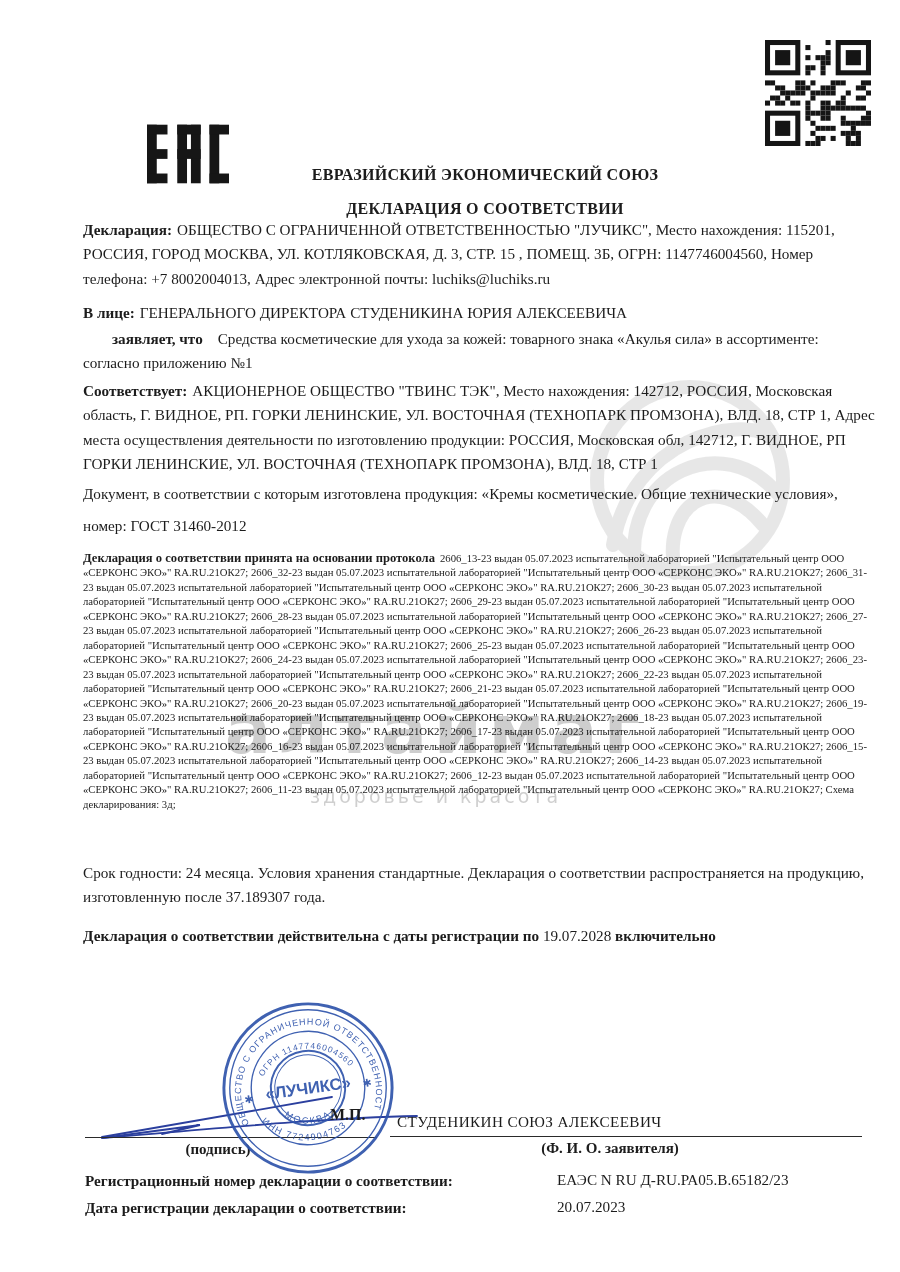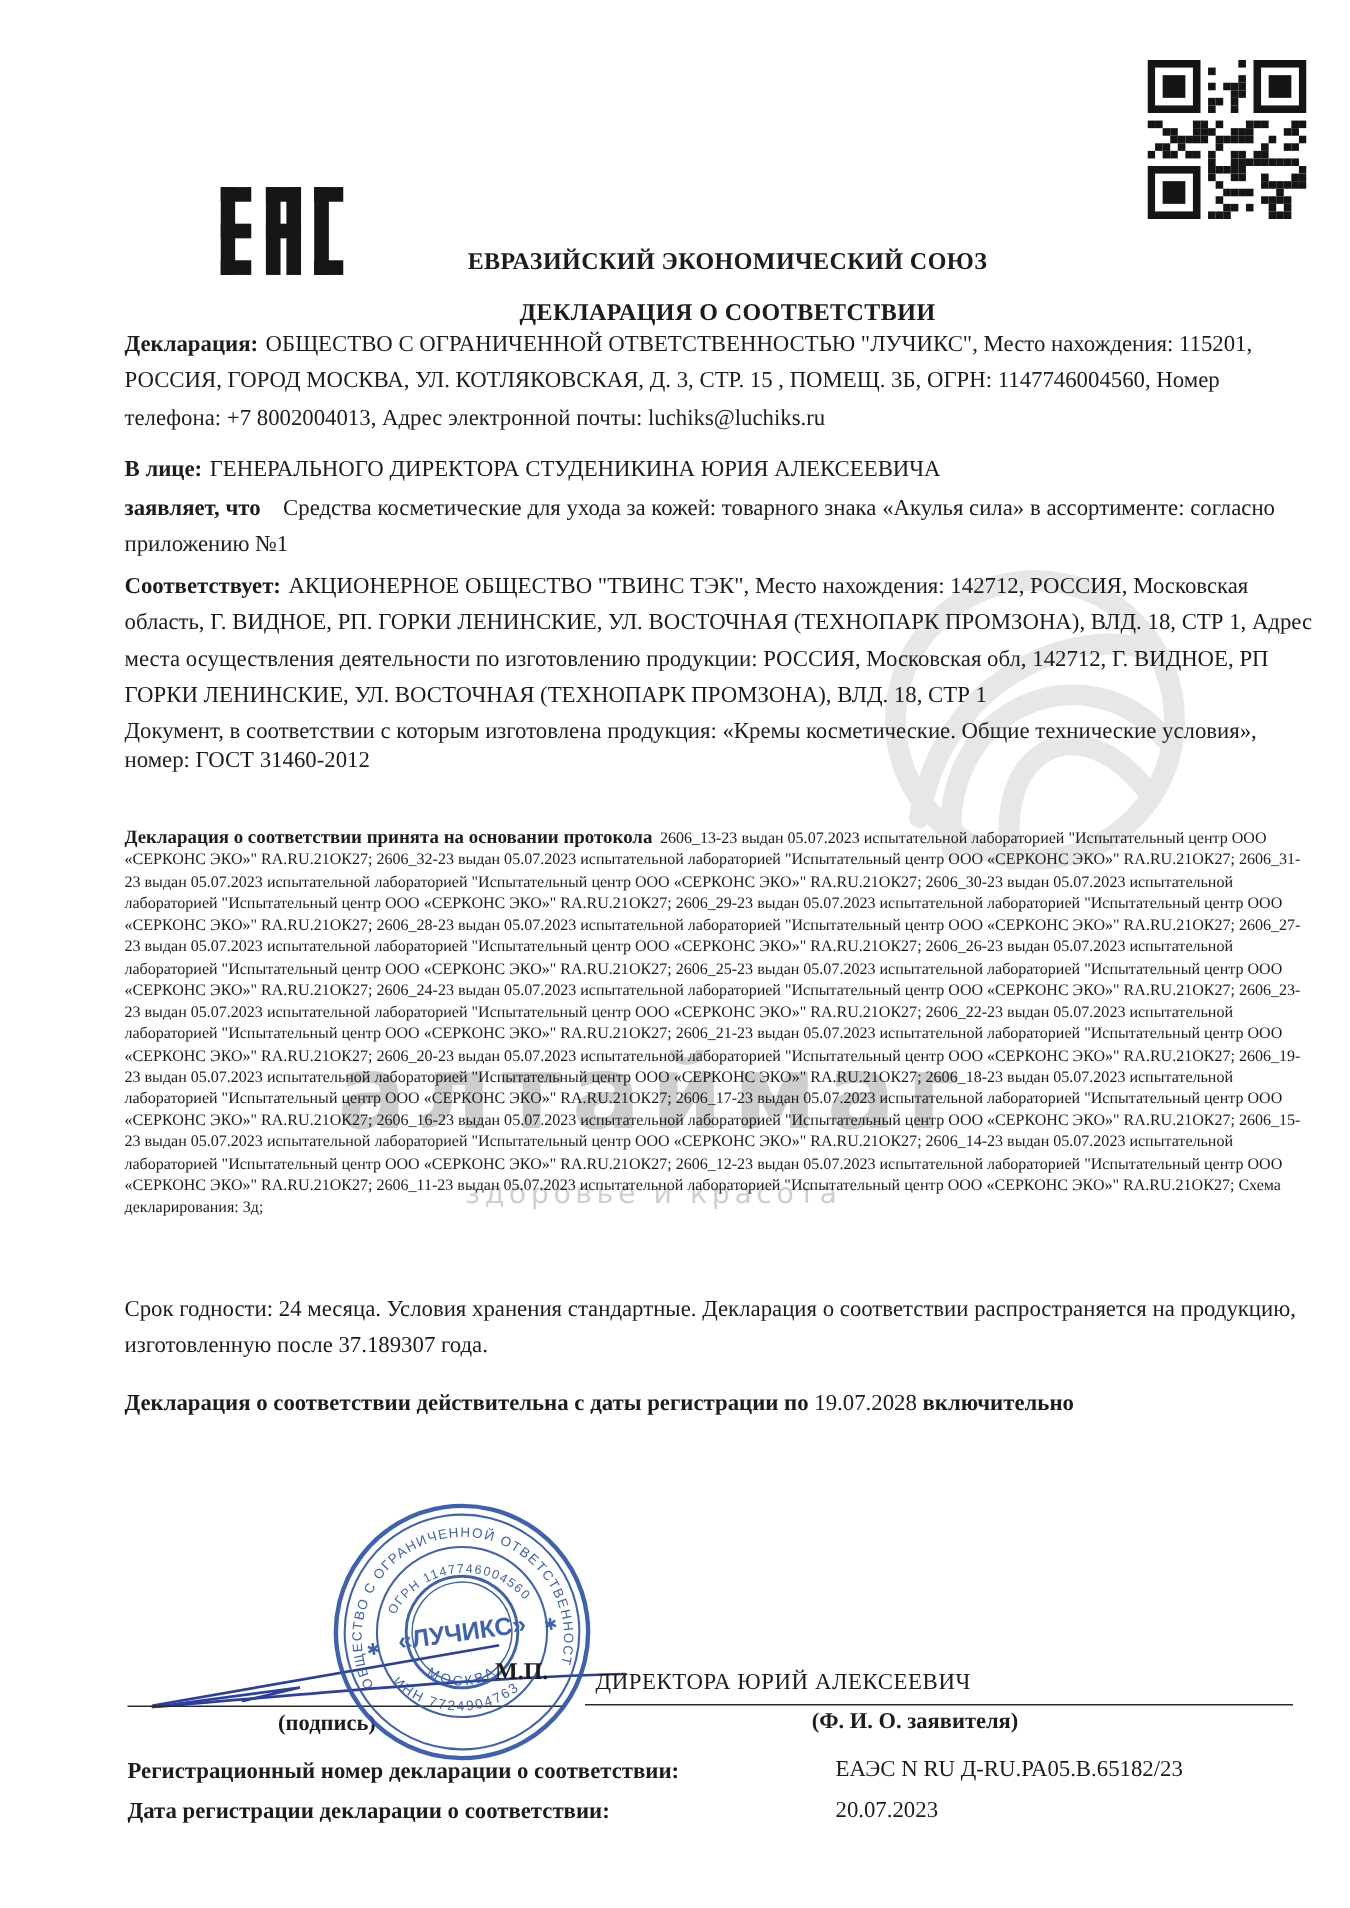--- a/index.html
+++ b/index.html
@@ -11,7 +11,7 @@
   .tight{line-height:19px;}
   .small{font-size:10.7px;line-height:14.45px;}
   b.lbl{margin-right:5px;}
-  b.lblwide{margin-right:15px;}
+  b.lblwide{margin-right:15px;margin-left:29px;}
   .wm-brand{font-family:"DejaVu Sans",sans-serif;font-weight:bold;color:rgba(158,158,158,.50);
             letter-spacing:7px;font-size:68px;white-space:nowrap;}
   .wm-tagline{font-family:"DejaVu Sans",sans-serif;color:rgba(168,168,168,.55);

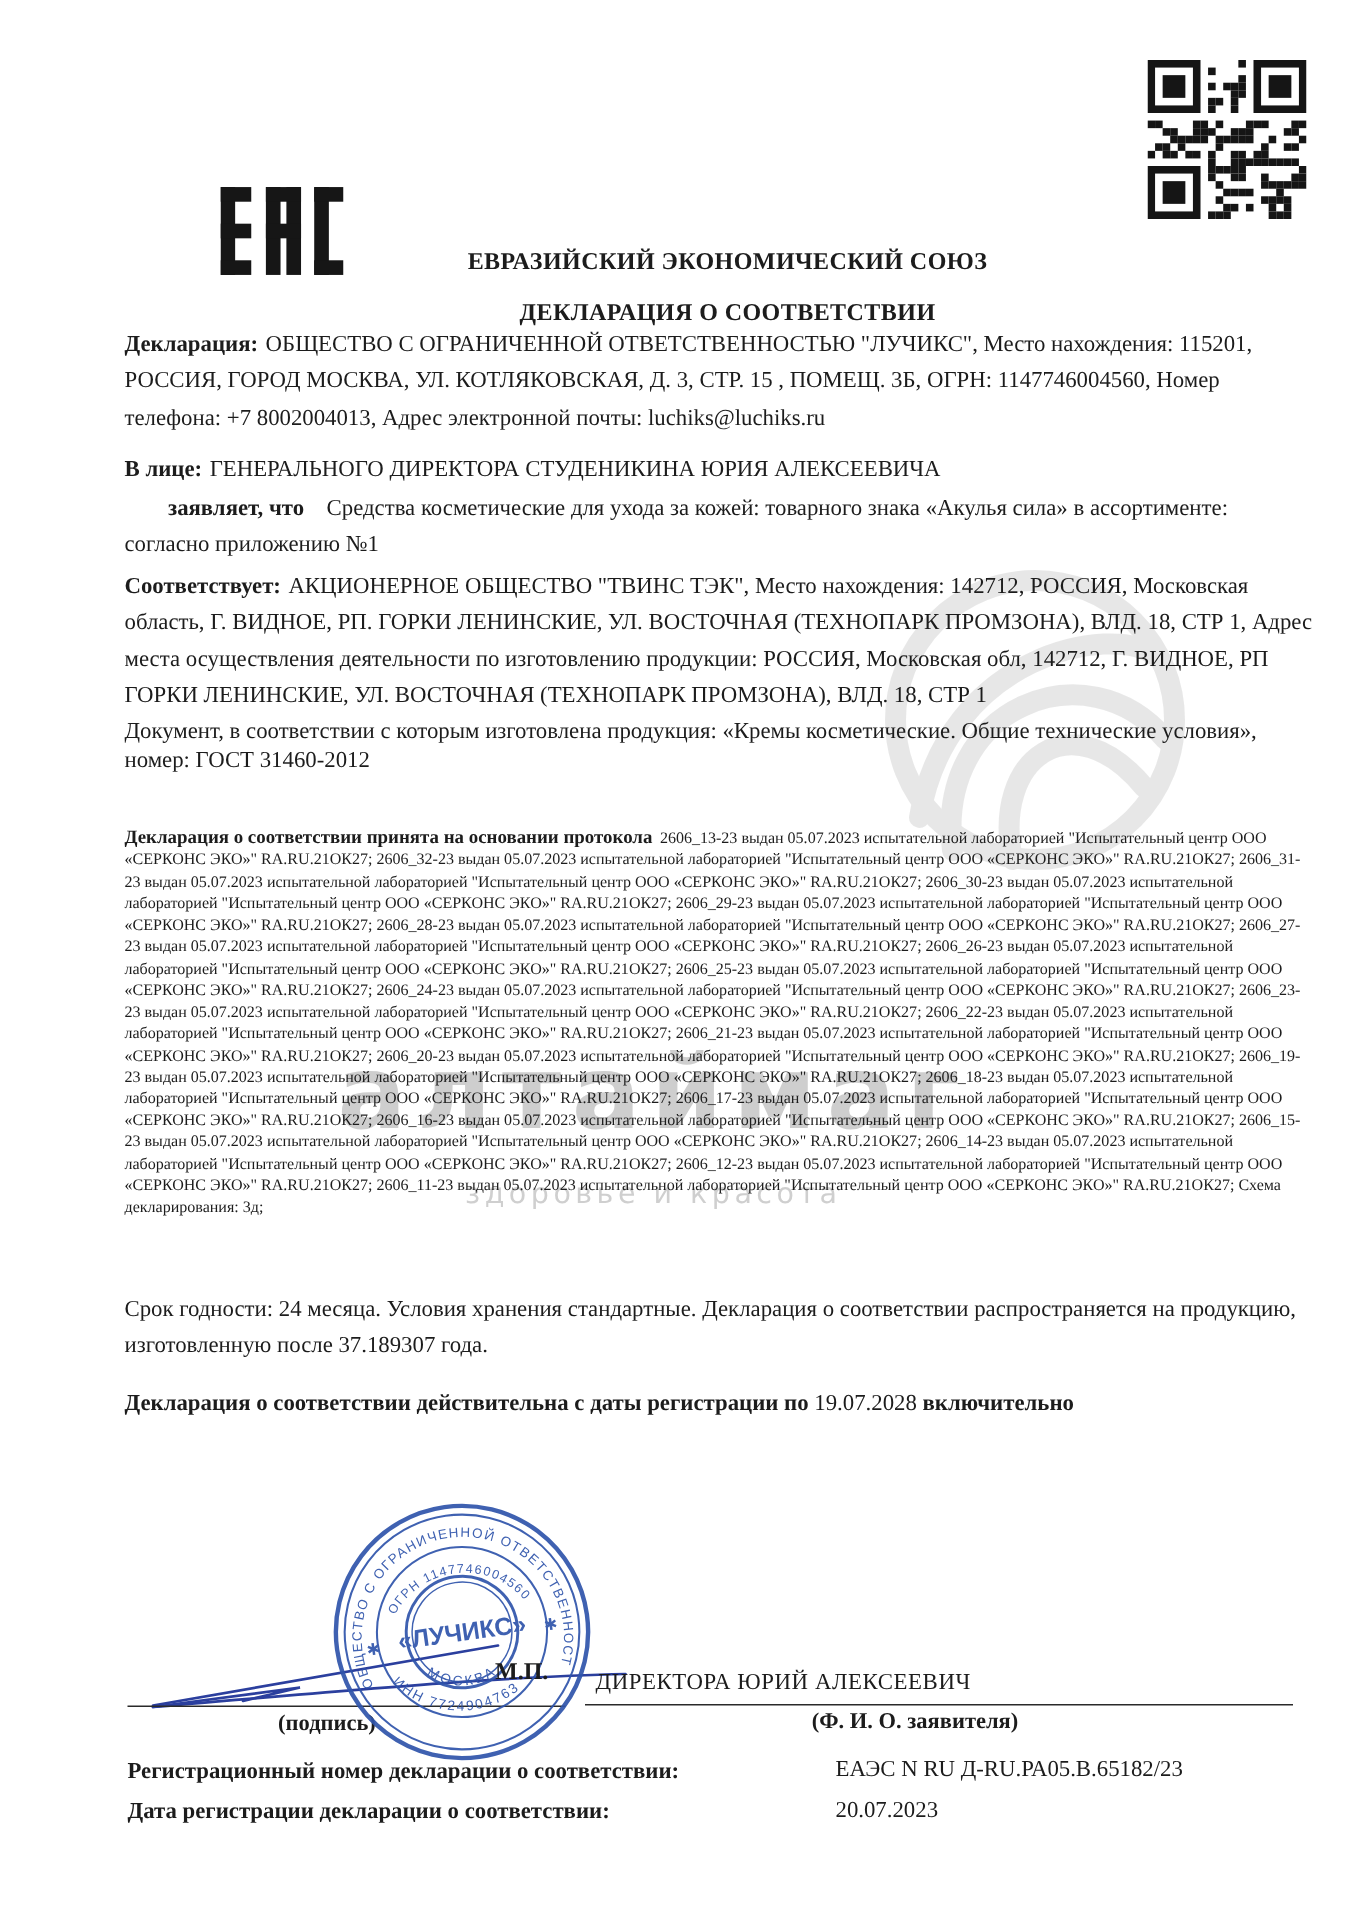--- a/index.html
+++ b/index.html
@@ -8,7 +8,7 @@
   .abs{position:absolute;margin:0;}
   .title{left:70px;width:830px;text-align:center;font-weight:bold;font-size:16px;letter-spacing:.3px;margin-top:17px;}
   .par{left:83px;width:794px;font-size:15.2px;line-height:24.4px;text-align:left;}
-  .tight{line-height:19px;}
+  .tight{line-height:32px;}
   .small{font-size:10.7px;line-height:14.45px;}
   b.lbl{margin-right:5px;}
   b.lblwide{margin-right:15px;margin-left:29px;}

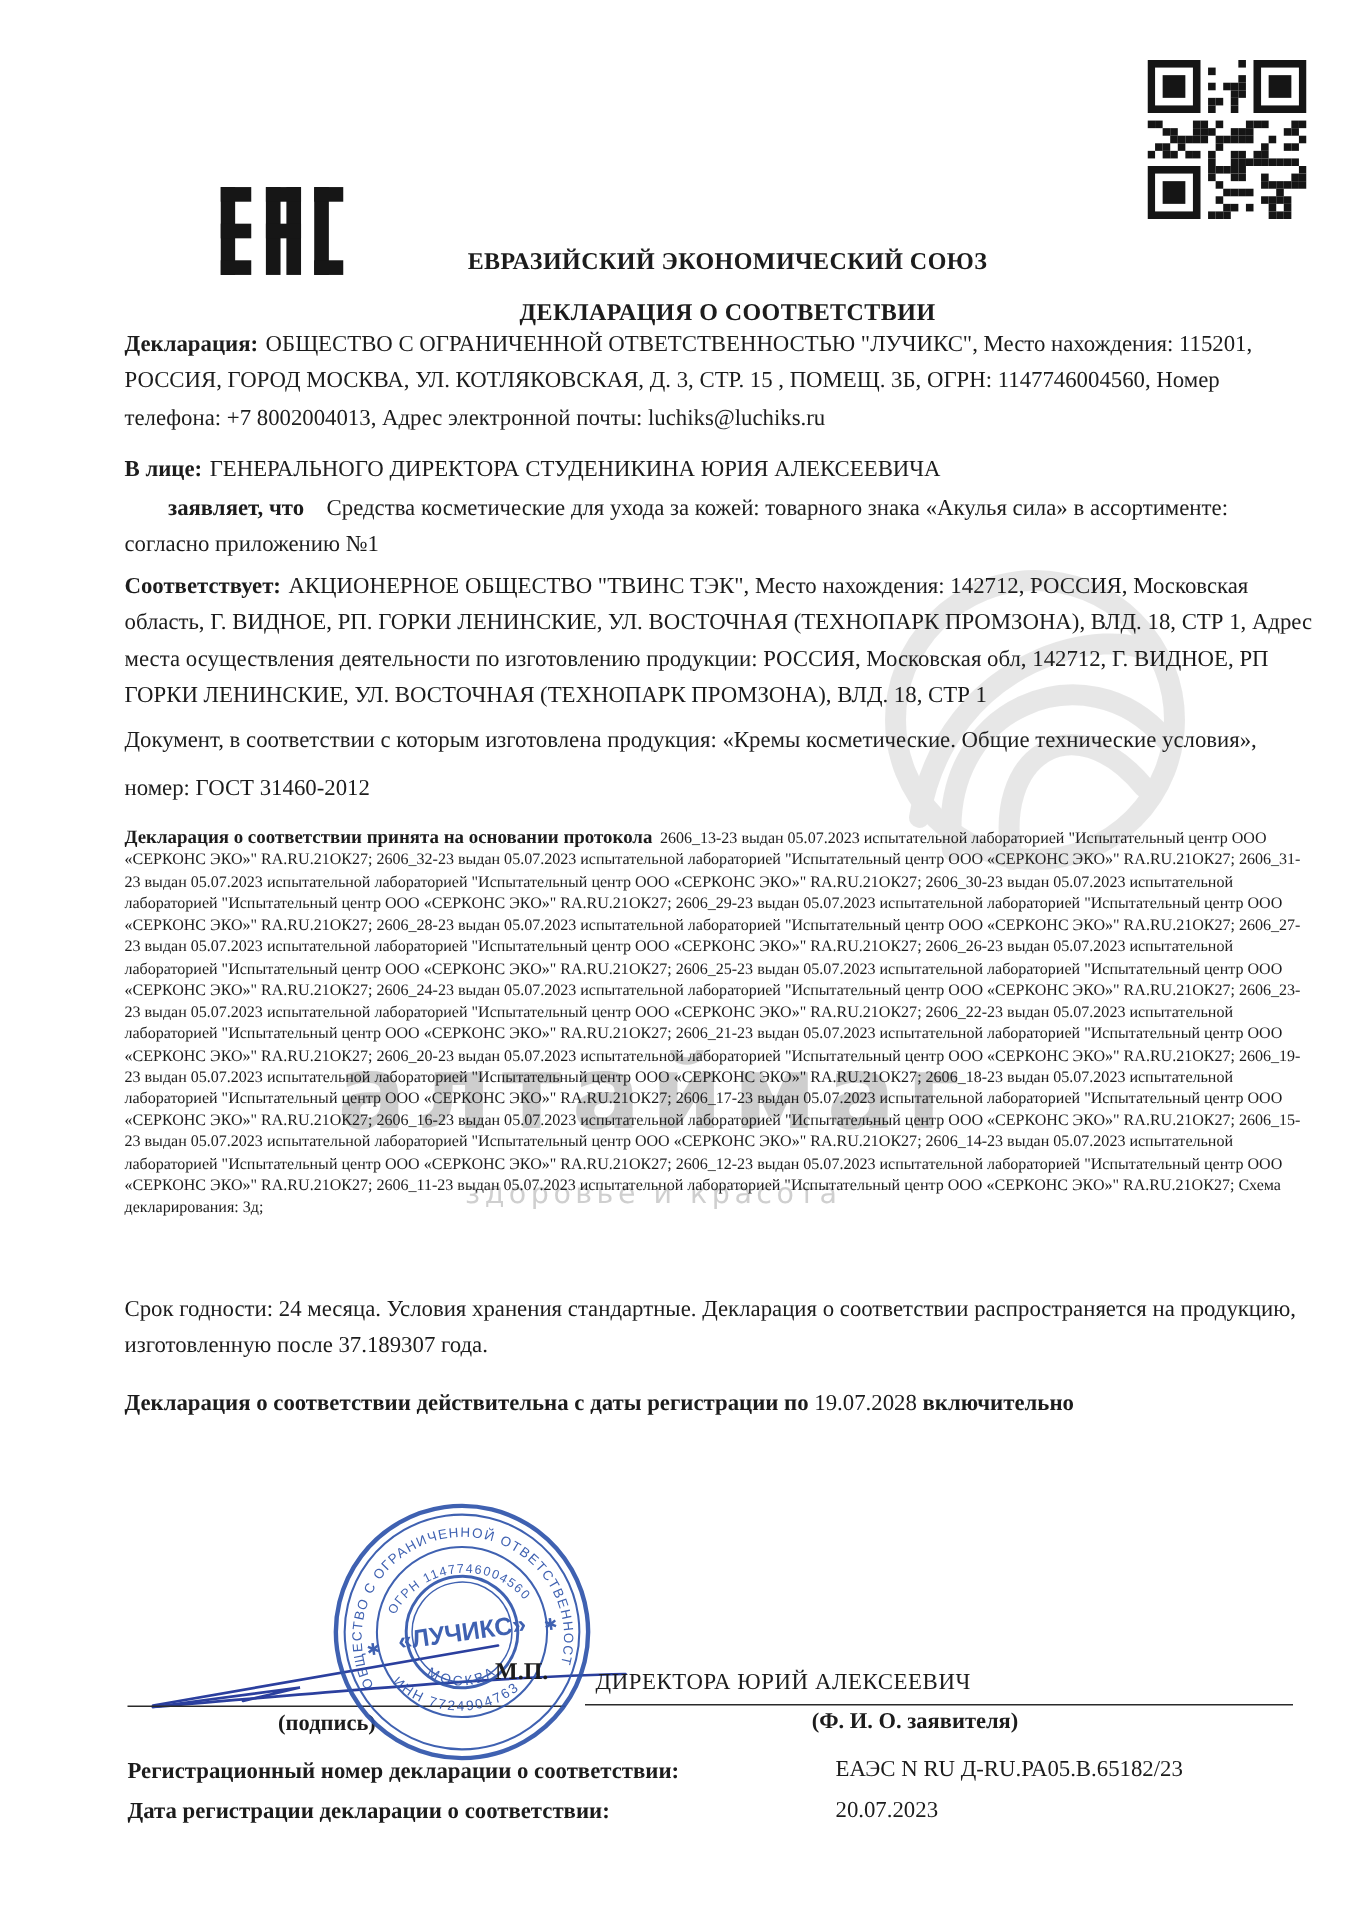--- a/index.html
+++ b/index.html
@@ -262,7 +262,7 @@
 
   <div class="abs mp" style="left:330px;top:1106px;">М.П.</div>
 
-  <div class="abs name" style="left:397px;top:1113px;">ДИРЕКТОРА ЮРИЙ АЛЕКСЕЕВИЧ</div>
+  <div class="abs name" style="left:397px;top:1113px;">СТУДЕНИКИН СОЮЗ АЛЕКСЕЕВИЧ</div>
   <div class="abs line" style="left:390px;top:1136px;width:472px;"></div>
   <div class="abs regs" style="left:85px;top:1172px;">Регистрационный номер декларации о соответствии:</div>
 

